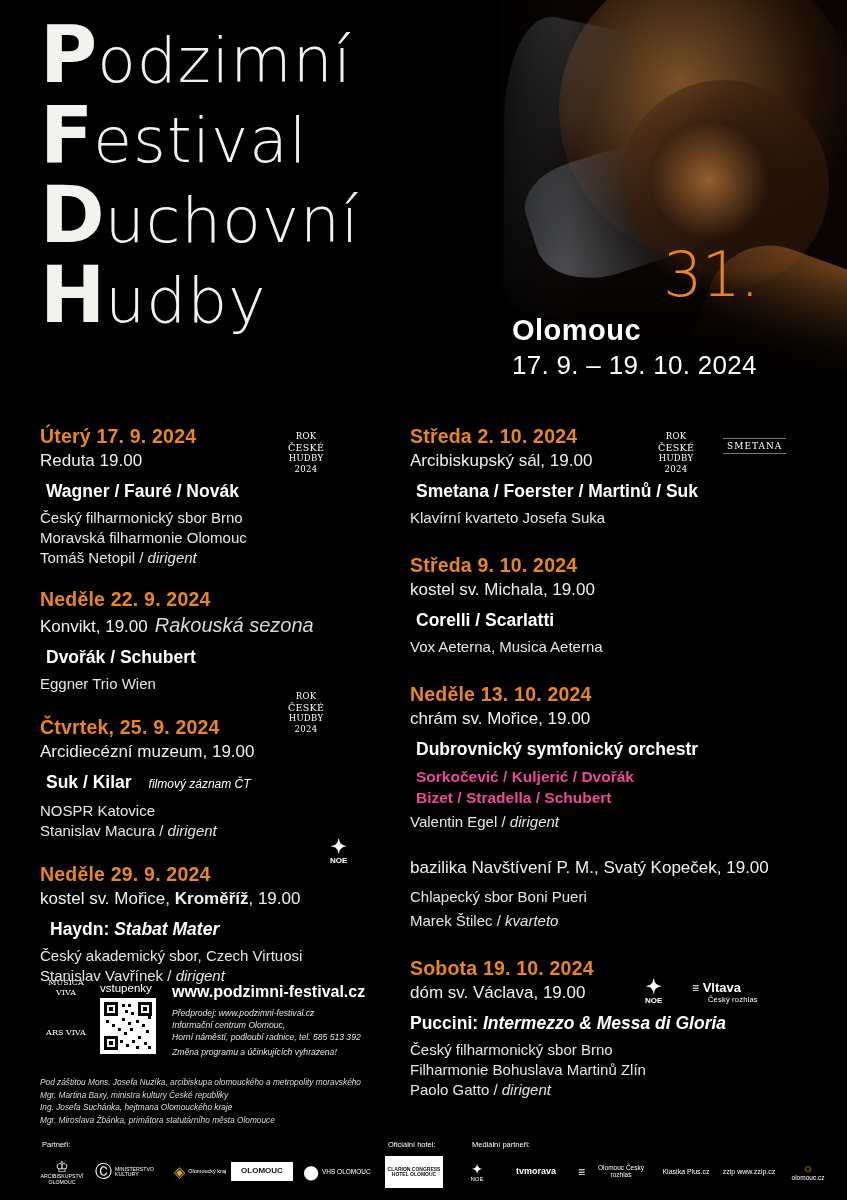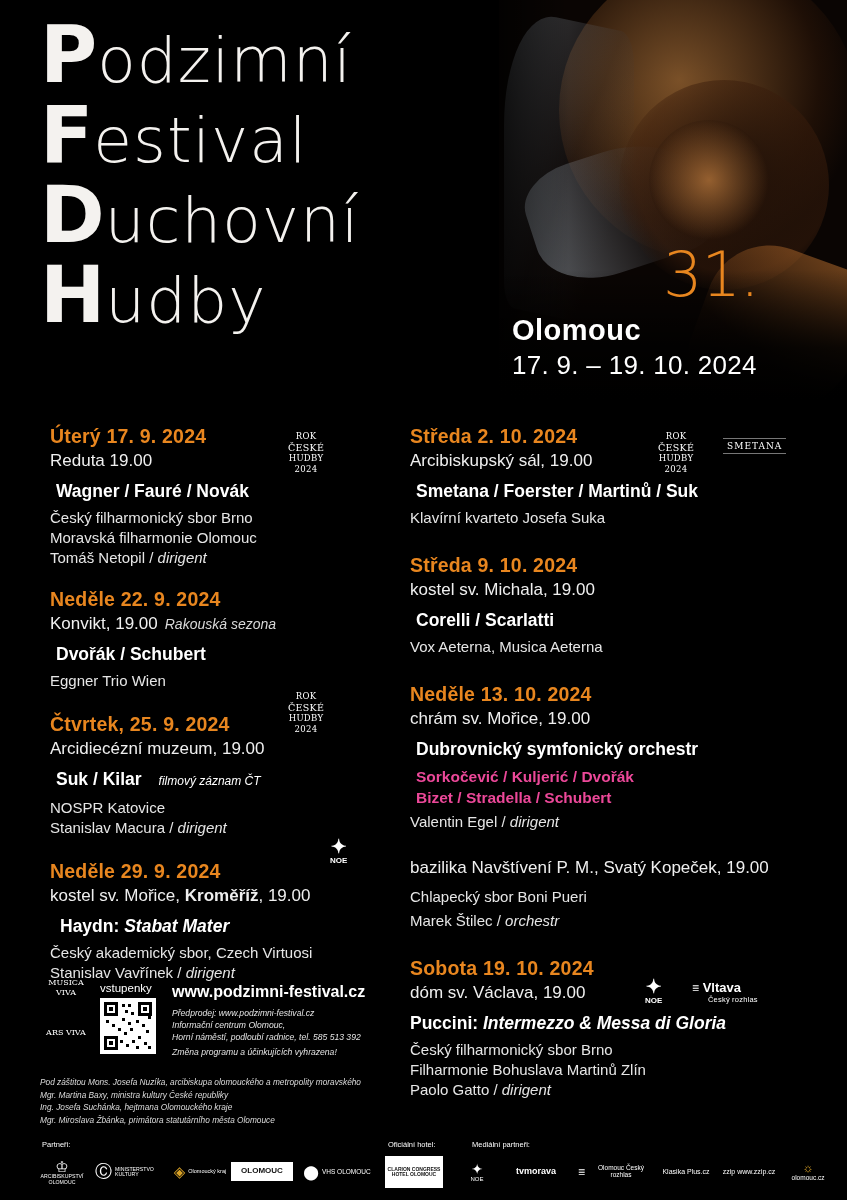--- a/index.html
+++ b/index.html
@@ -83,7 +83,7 @@
 
   
   .col { position: absolute; top: 425px; }
-  .col-left { left: 50px; width: 330px; }
+  .col-left { left: 40px; width: 330px; }
   .col-right { left: 410px; width: 360px; }
 
   .ev { margin-bottom: 20px; position: relative; }

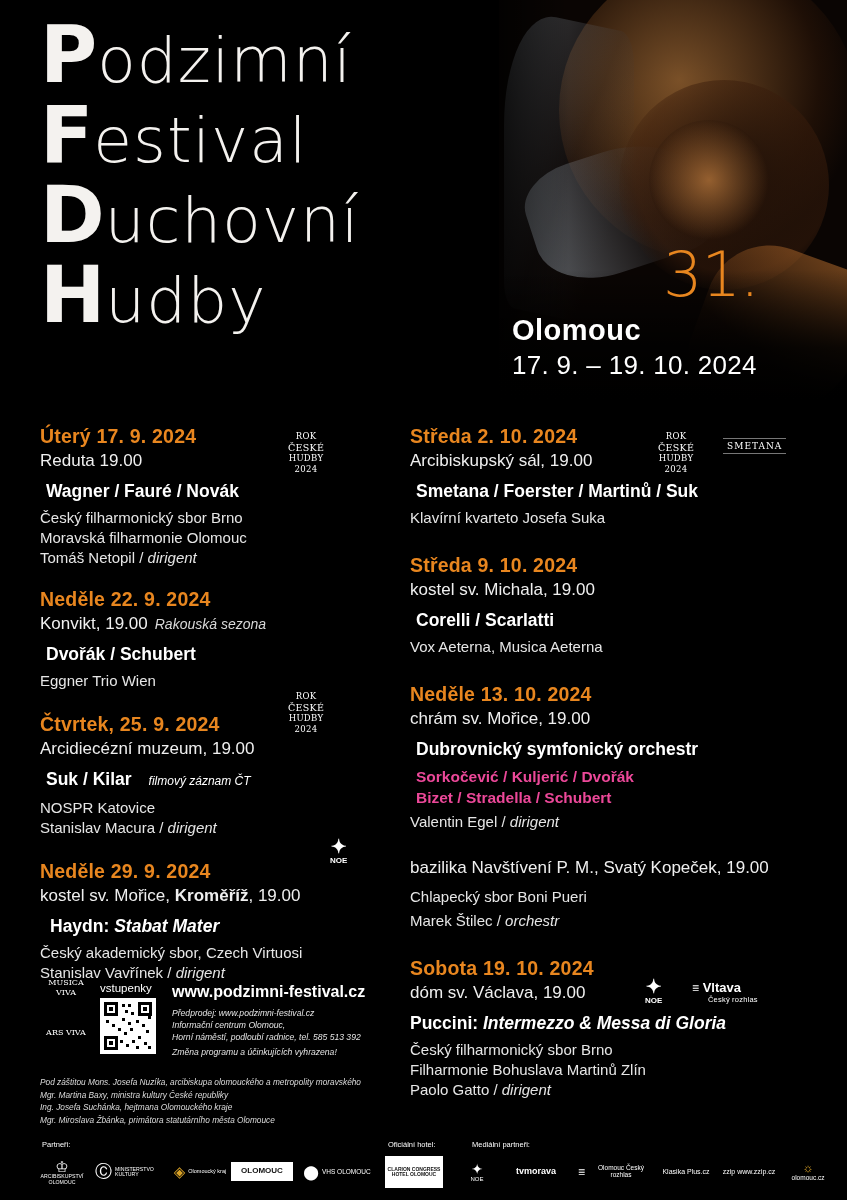--- a/index.html
+++ b/index.html
@@ -96,7 +96,7 @@
   }
   .ev-venue b { font-weight: 700; }
   .ev-venue .note {
-    font-style: italic; font-size: 14px; color: #d8d8d8; font-weight: 400;
+    font-style: italic; font-size: 20px; color: #d8d8d8; font-weight: 400;
     margin-left: 7px;
   }
   .ev-composers {

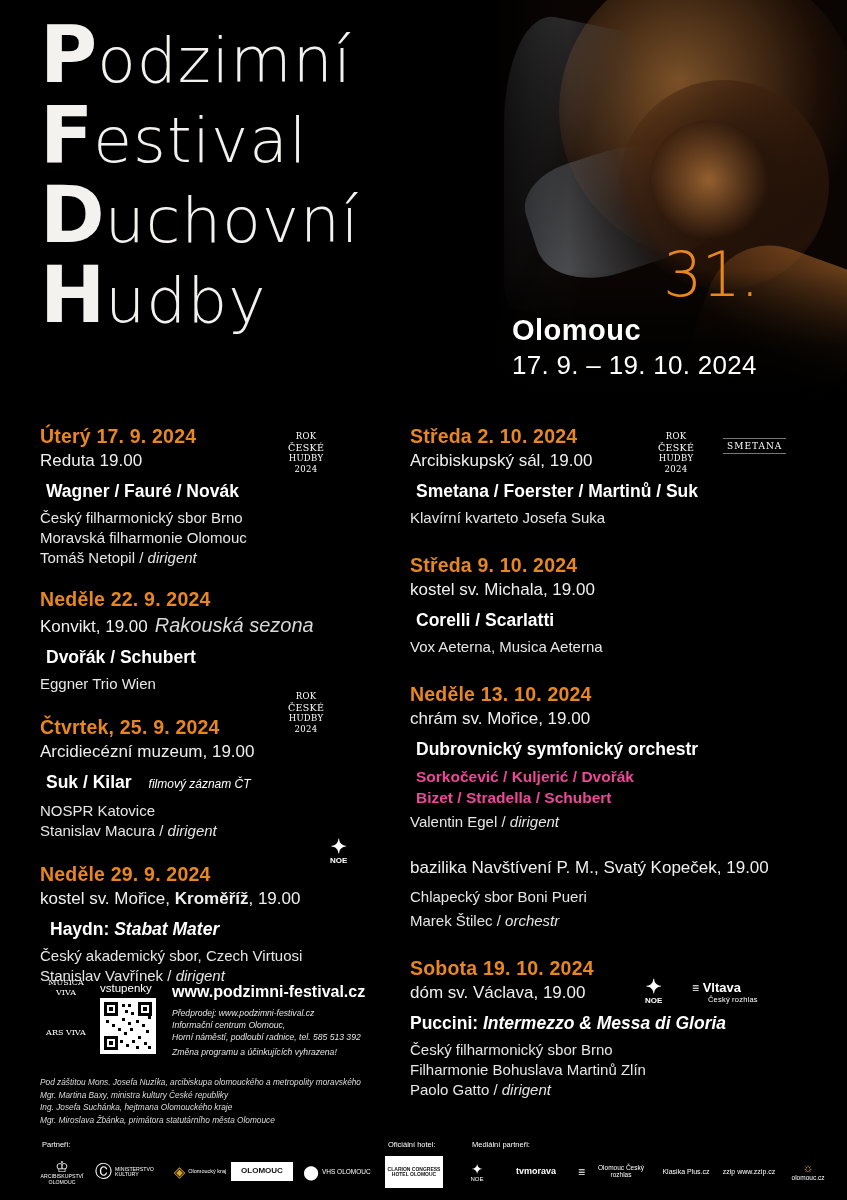--- a/index.html
+++ b/index.html
@@ -300,7 +300,7 @@
       <div class="ev-venue">bazilika Navštívení P. M., Svatý Kopeček, 19.00</div>
       <div class="ev-perf">
         <div>Chlapecký sbor Boni Pueri</div>
-        <div style="margin-top:4px;"><span>Marek Štilec</span> / <span class="role">orchestr</span></div>
+        <div style="margin-top:4px;"><span>Marek Štilec</span> / <span class="role">kvarteto</span></div>
       </div>
     </div>
 

